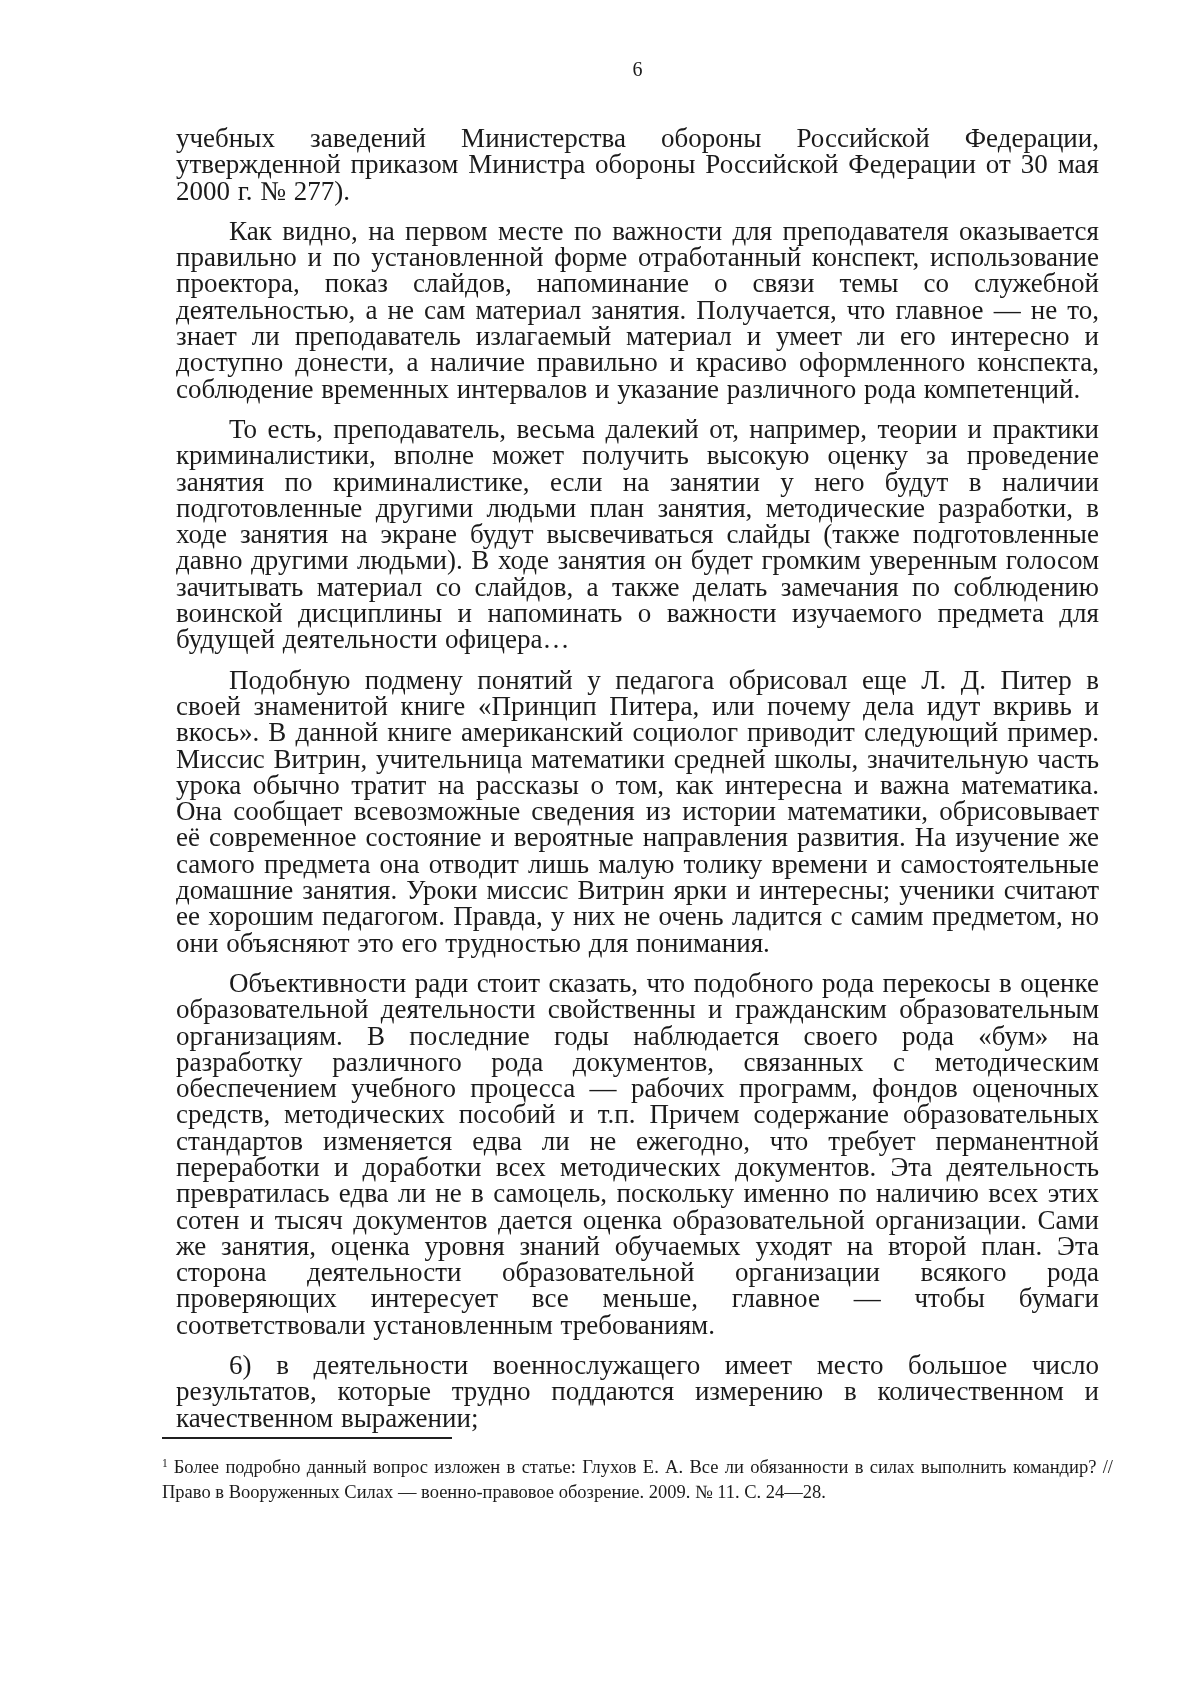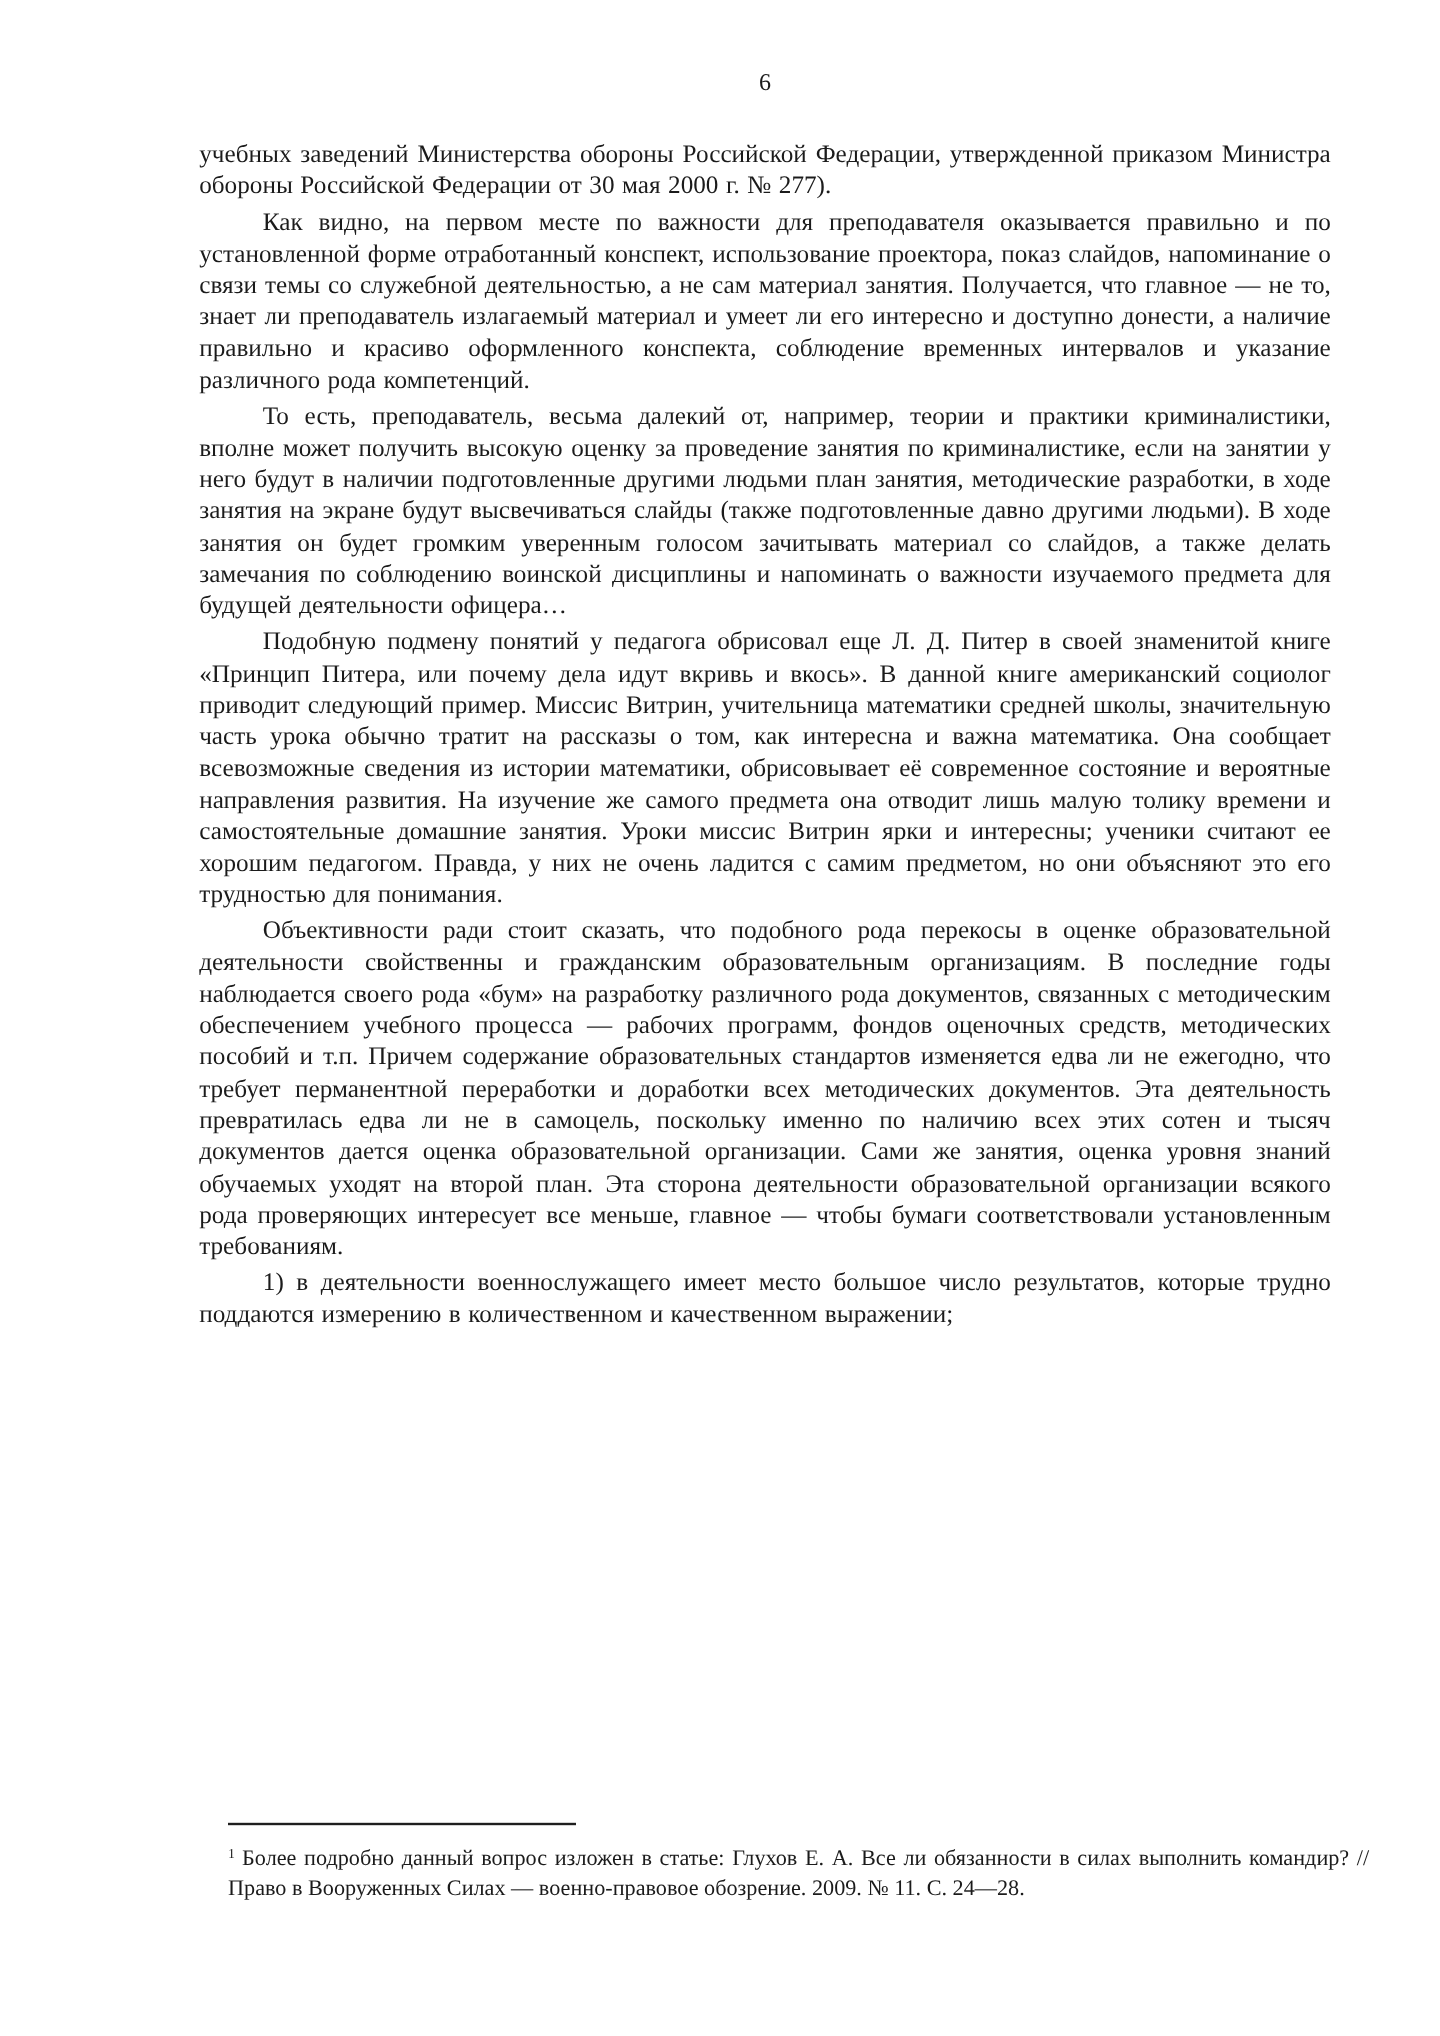--- a/index.html
+++ b/index.html
@@ -28,8 +28,8 @@
     width: 951px;
   }
   .para {
-    margin: 4px;
-    font-size: 21px;
+    margin: 14px;
+    font-size: 27px;
     line-height: 26.3px;
     text-align: justify;
     text-indent: 53px;

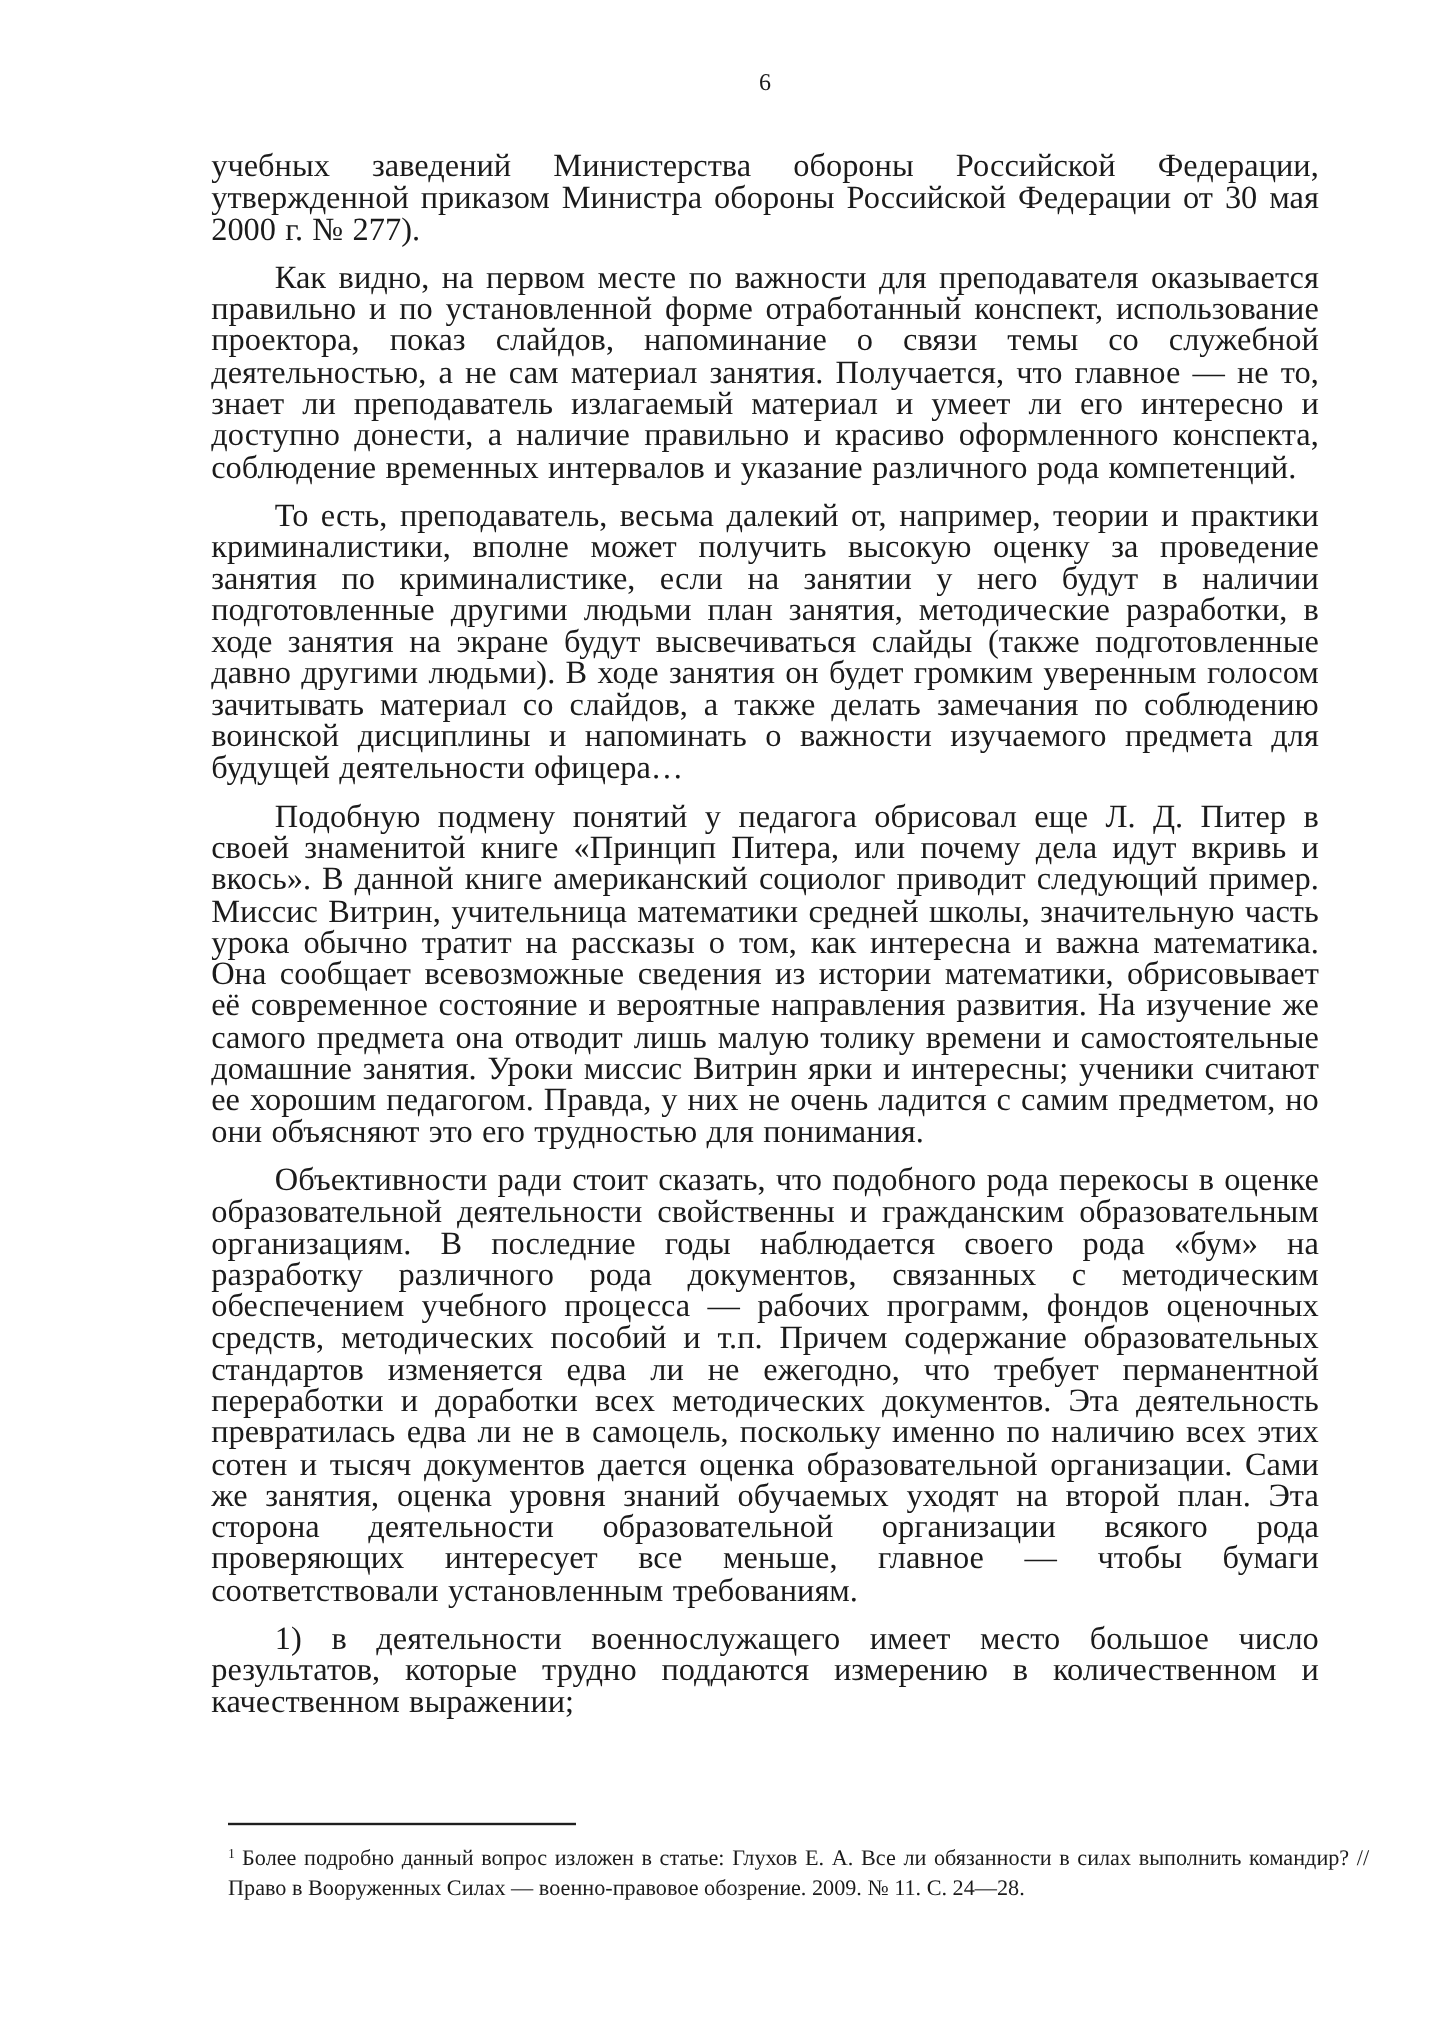--- a/index.html
+++ b/index.html
@@ -78,7 +78,7 @@
       <p class="para">То есть, преподаватель, весьма далекий от, например, теории и практики криминалистики, вполне может получить высокую оценку за проведение занятия по криминалистике, если на занятии у него будут в наличии подготовленные другими людьми план занятия, методические разработки, в ходе занятия на экране будут высвечиваться слайды (также подготовленные давно другими людьми). В ходе занятия он будет громким уверенным голосом зачитывать материал со слайдов, а также делать замечания по соблюдению воинской дисциплины и напоминать о важности изучаемого предмета для будущей деятельности офицера…</p>
       <p class="para">Подобную подмену понятий у педагога обрисовал еще Л. Д. Питер в своей знаменитой книге «Принцип Питера, или почему дела идут вкривь и вкось». В данной книге американский социолог приводит следующий пример. Миссис Витрин, учительница математики средней школы, значительную часть урока обычно тратит на рассказы о том, как интересна и важна математика. Она сообщает всевозможные сведения из истории математики, обрисовывает её современное состояние и вероятные направления развития. На изучение же самого предмета она отводит лишь малую толику времени и самостоятельные домашние занятия. Уроки миссис Витрин ярки и интересны; ученики считают ее хорошим педагогом. Правда, у них не очень ладится с самим предметом, но они объясняют это его трудностью для понимания.</p>
       <p class="para">Объективности ради стоит сказать, что подобного рода перекосы в оценке образовательной деятельности свойственны и гражданским образовательным организациям. В последние годы наблюдается своего рода «бум» на разработку различного рода документов, связанных с методическим обеспечением учебного процесса — рабочих программ, фондов оценочных средств, методических пособий и т.п. Причем содержание образовательных стандартов изменяется едва ли не ежегодно, что требует перманентной переработки и доработки всех методических документов. Эта деятельность превратилась едва ли не в самоцель, поскольку именно по наличию всех этих сотен и тысяч документов дается оценка образовательной организации. Сами же занятия, оценка уровня знаний обучаемых уходят на второй план. Эта сторона деятельности образовательной организации всякого рода проверяющих интересует все меньше, главное — чтобы бумаги соответствовали установленным требованиям.</p>
-      <p class="para">1) в деятельности военнослужащего имеет место большое число результатов, которые трудно поддаются измерению в количественном и качественном выражении;</p>
+      <p class="para">6) в деятельности военнослужащего имеет место большое число результатов, которые трудно поддаются измерению в количественном и качественном выражении;</p>
     </div>
 
   <div class="footnote-block">

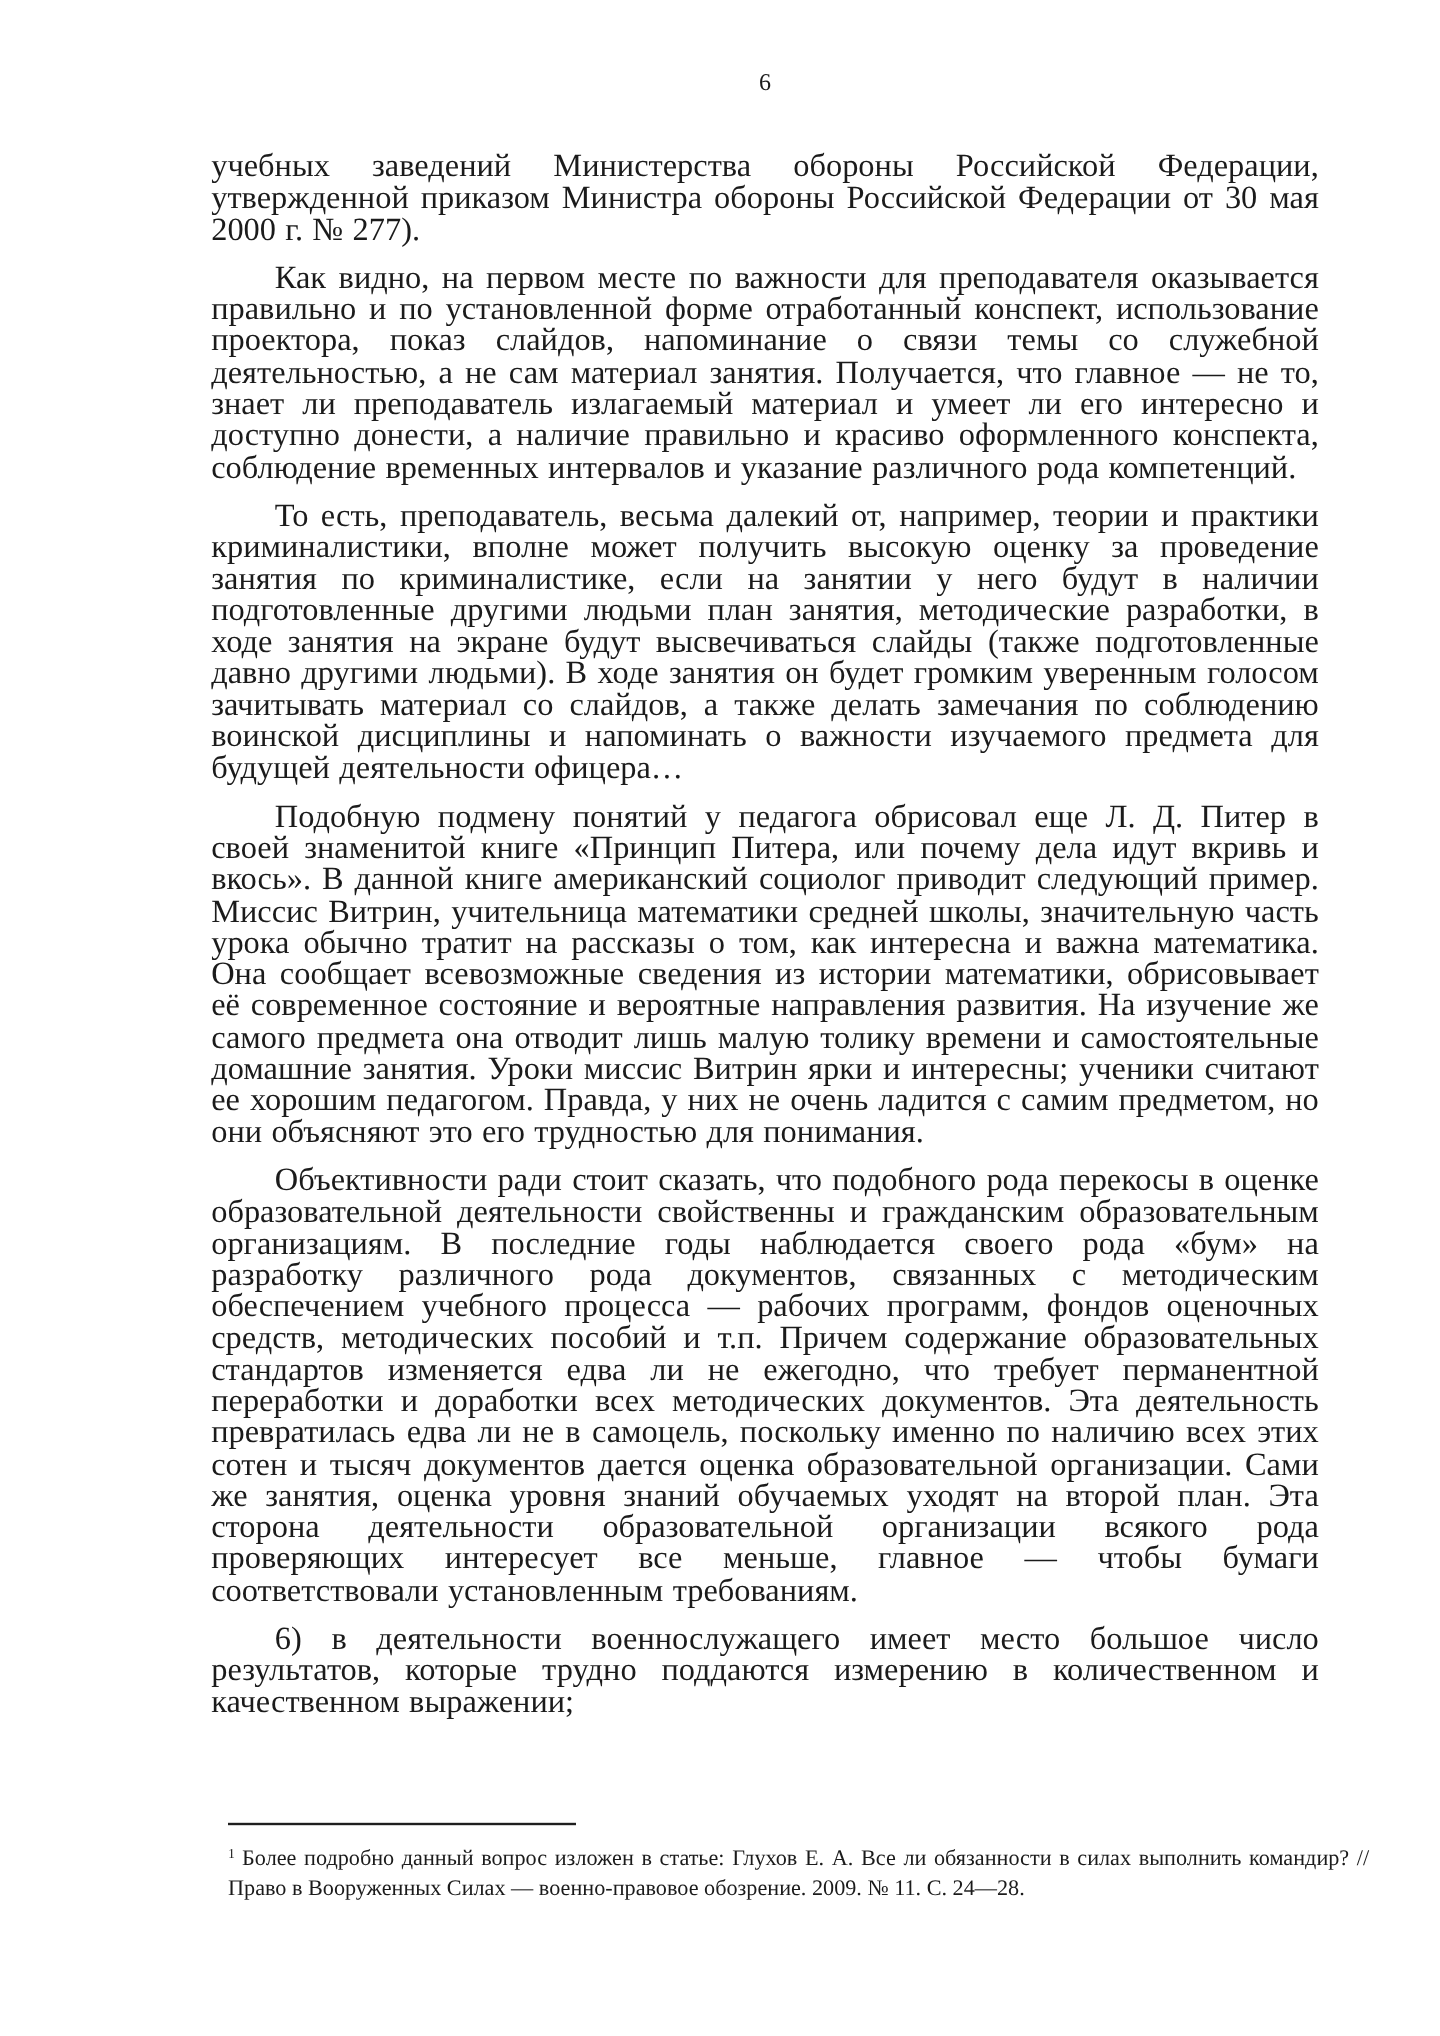--- a/index.html
+++ b/index.html
@@ -46,10 +46,9 @@
   }
   .footnote-block {
     position: absolute;
-    top: 1519px;
+    top: 1437px;
     left: 162px;
     width: 951px;
-    margin-left: 28px;
   }
   .footnote-separator {
     width: 290px;

